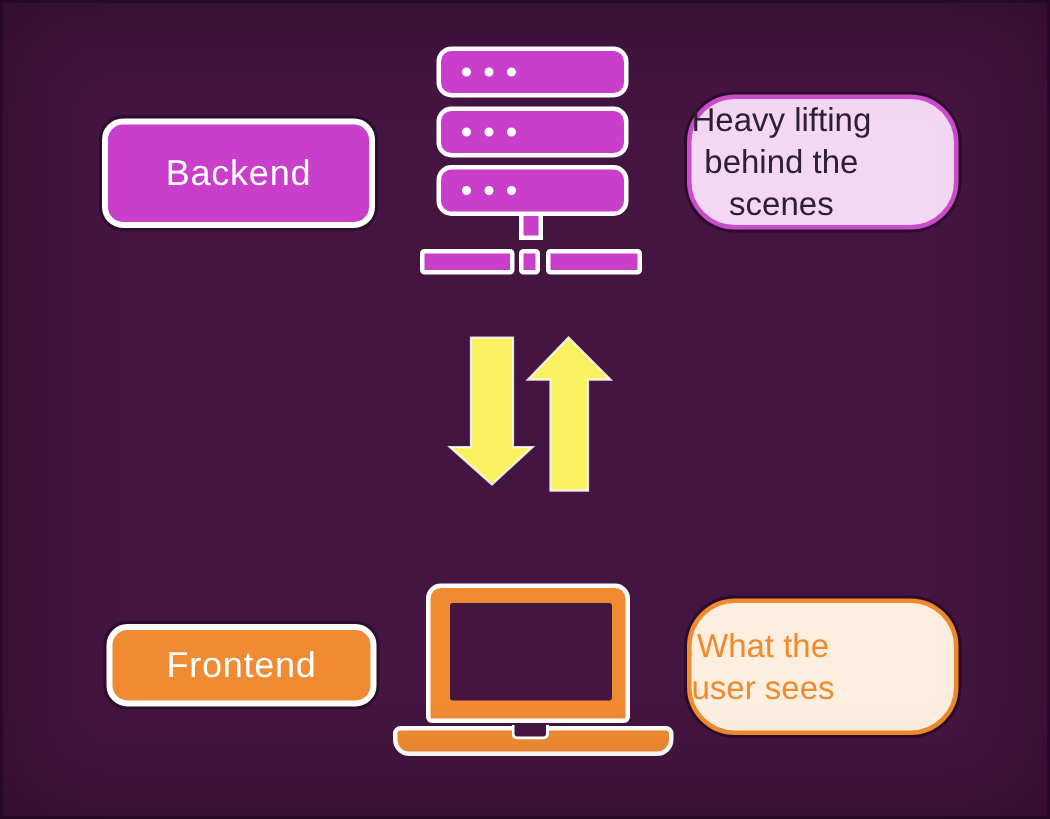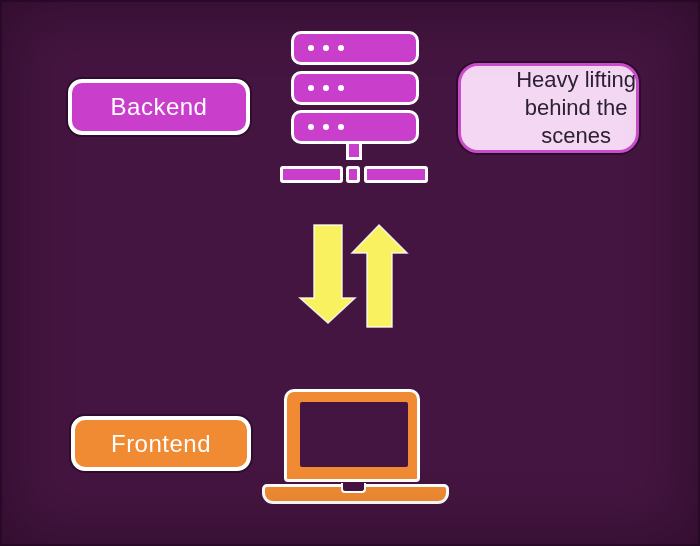--- a/index.html
+++ b/index.html
@@ -29,8 +29,8 @@
   .pill.frontend{left:71px;top:416px;width:180px;height:55px;background:var(--orange);}
   
   .callout{
-    position:absolute;display:flex;align-items:center;justify-content:flex-end;
-    text-align:center;white-space:pre-line;border-radius:20px;
+    position:absolute;display:flex;align-items:center;justify-content:flex-start;
+    text-align:center;white-space:pre-line;border-radius:32px;
     font-size:22px;line-height:28px;
     box-shadow:0 0 0 2px rgba(22,4,22,.5);
   }

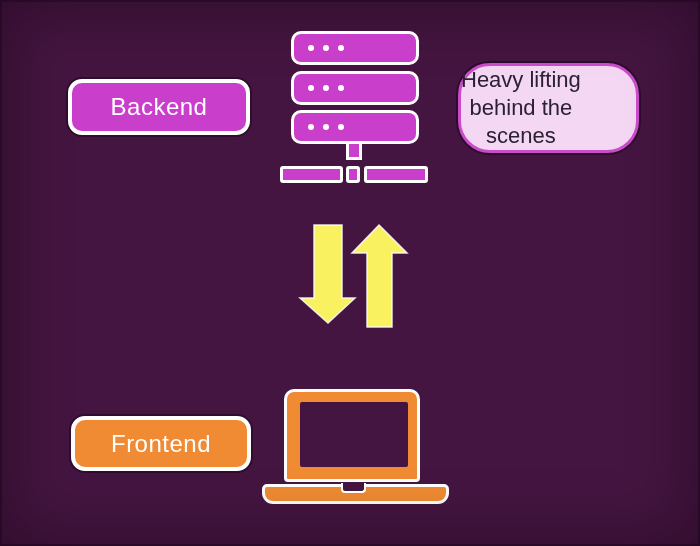--- a/index.html
+++ b/index.html
@@ -25,7 +25,7 @@
     font-size:24px;letter-spacing:.5px;
     box-shadow:0 0 0 2px rgba(22,4,22,.45);
   }
-  .pill.backend{left:68px;top:79px;width:182px;height:56px;background:var(--magenta);}
+  .pill.backend{left:68px;top:79px;width:182px;height:73px;background:var(--magenta);}
   .pill.frontend{left:71px;top:416px;width:180px;height:55px;background:var(--orange);}
   
   .callout{

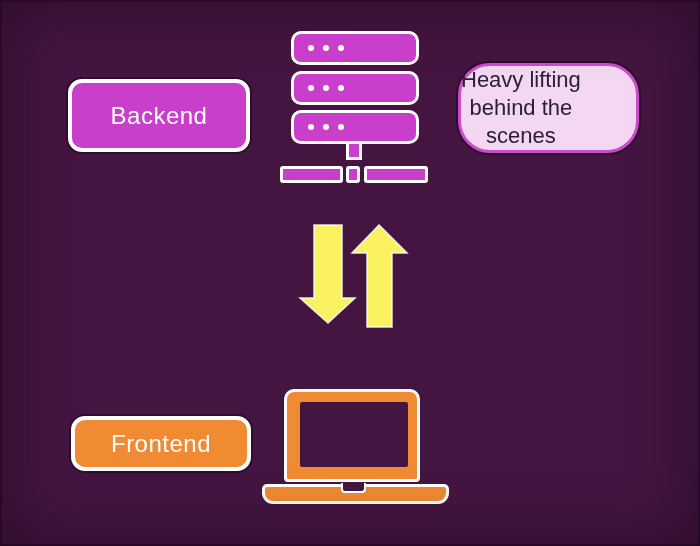--- a/index.html
+++ b/index.html
@@ -139,6 +139,10 @@
     <div class="laptop-notch"></div>
   </div>
 
+  <div class="callout frontend-note">
+    <span>What the
+user sees</span>
+  </div>
 
 </div>
 

